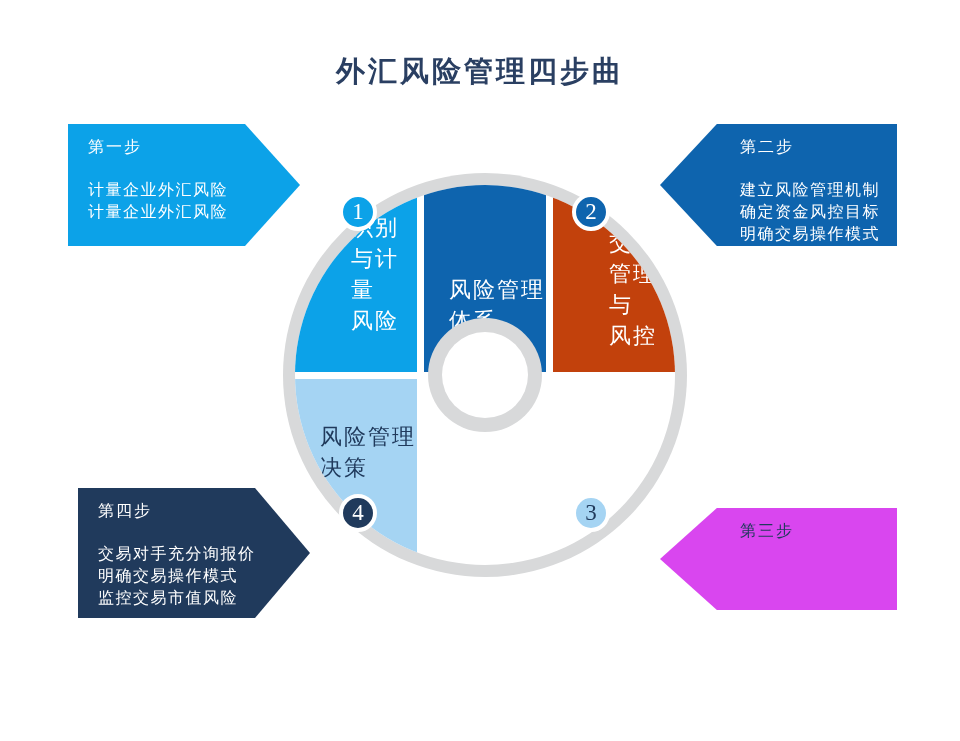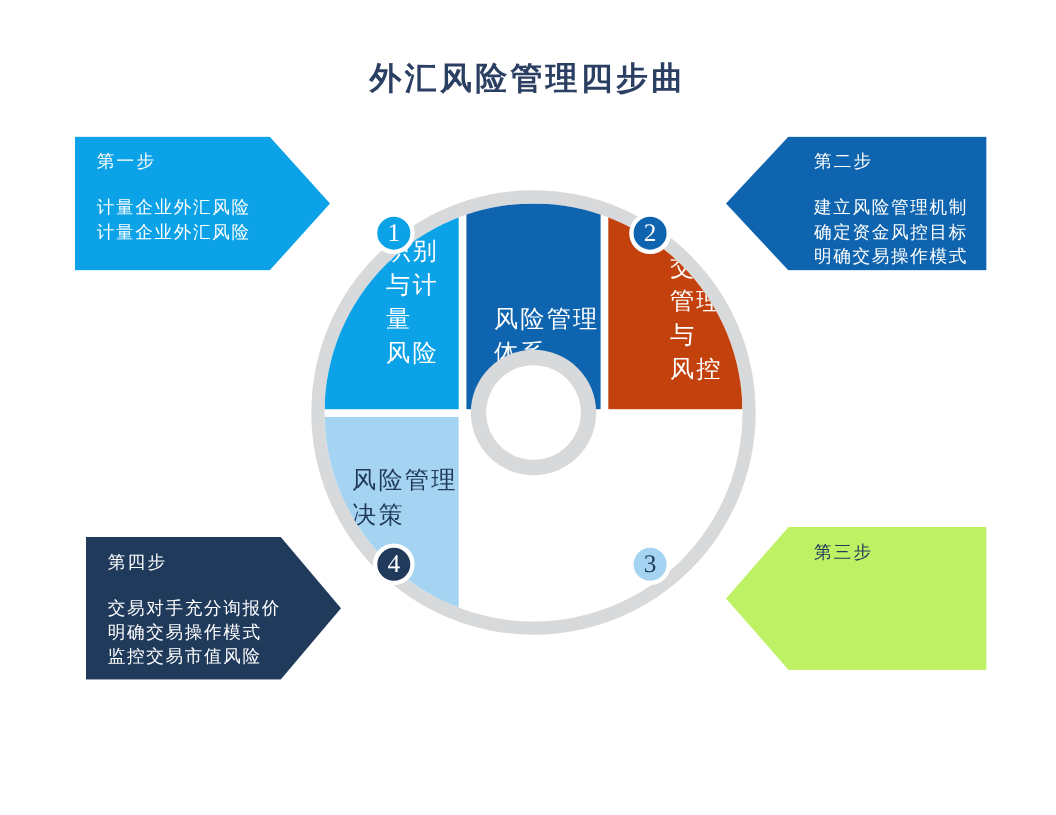--- a/index.html
+++ b/index.html
@@ -32,7 +32,7 @@
     clip-path:polygon(24% 0, 100% 0, 100% 100%, 24% 100%, 0 50%);
   }
   .callout-3 {
-    left:660px; top:479px; width:237px; height:130px; background:#bef264;
+    left:660px; top:508px; width:237px; height:102px; background:#d946ef;
     clip-path:polygon(24% 0, 100% 0, 100% 100%, 24% 100%, 0 50%);
     color:#203A5C;
   }

